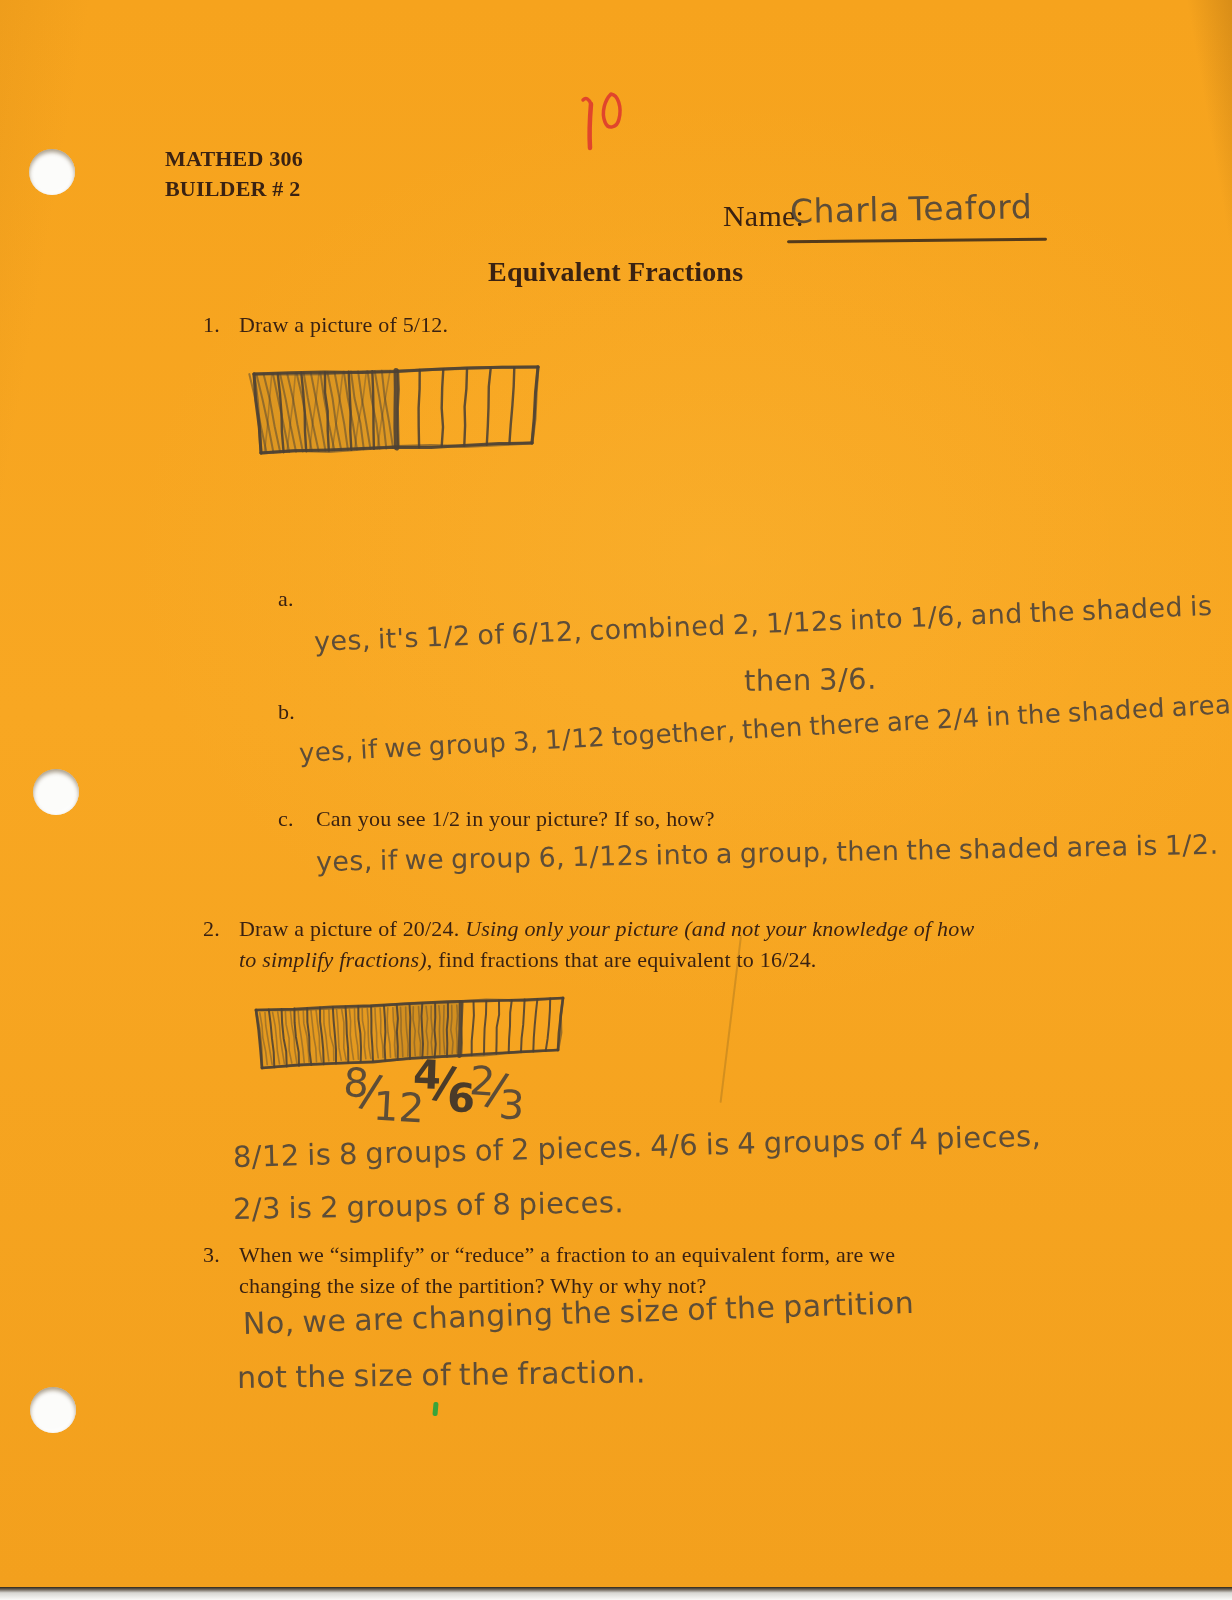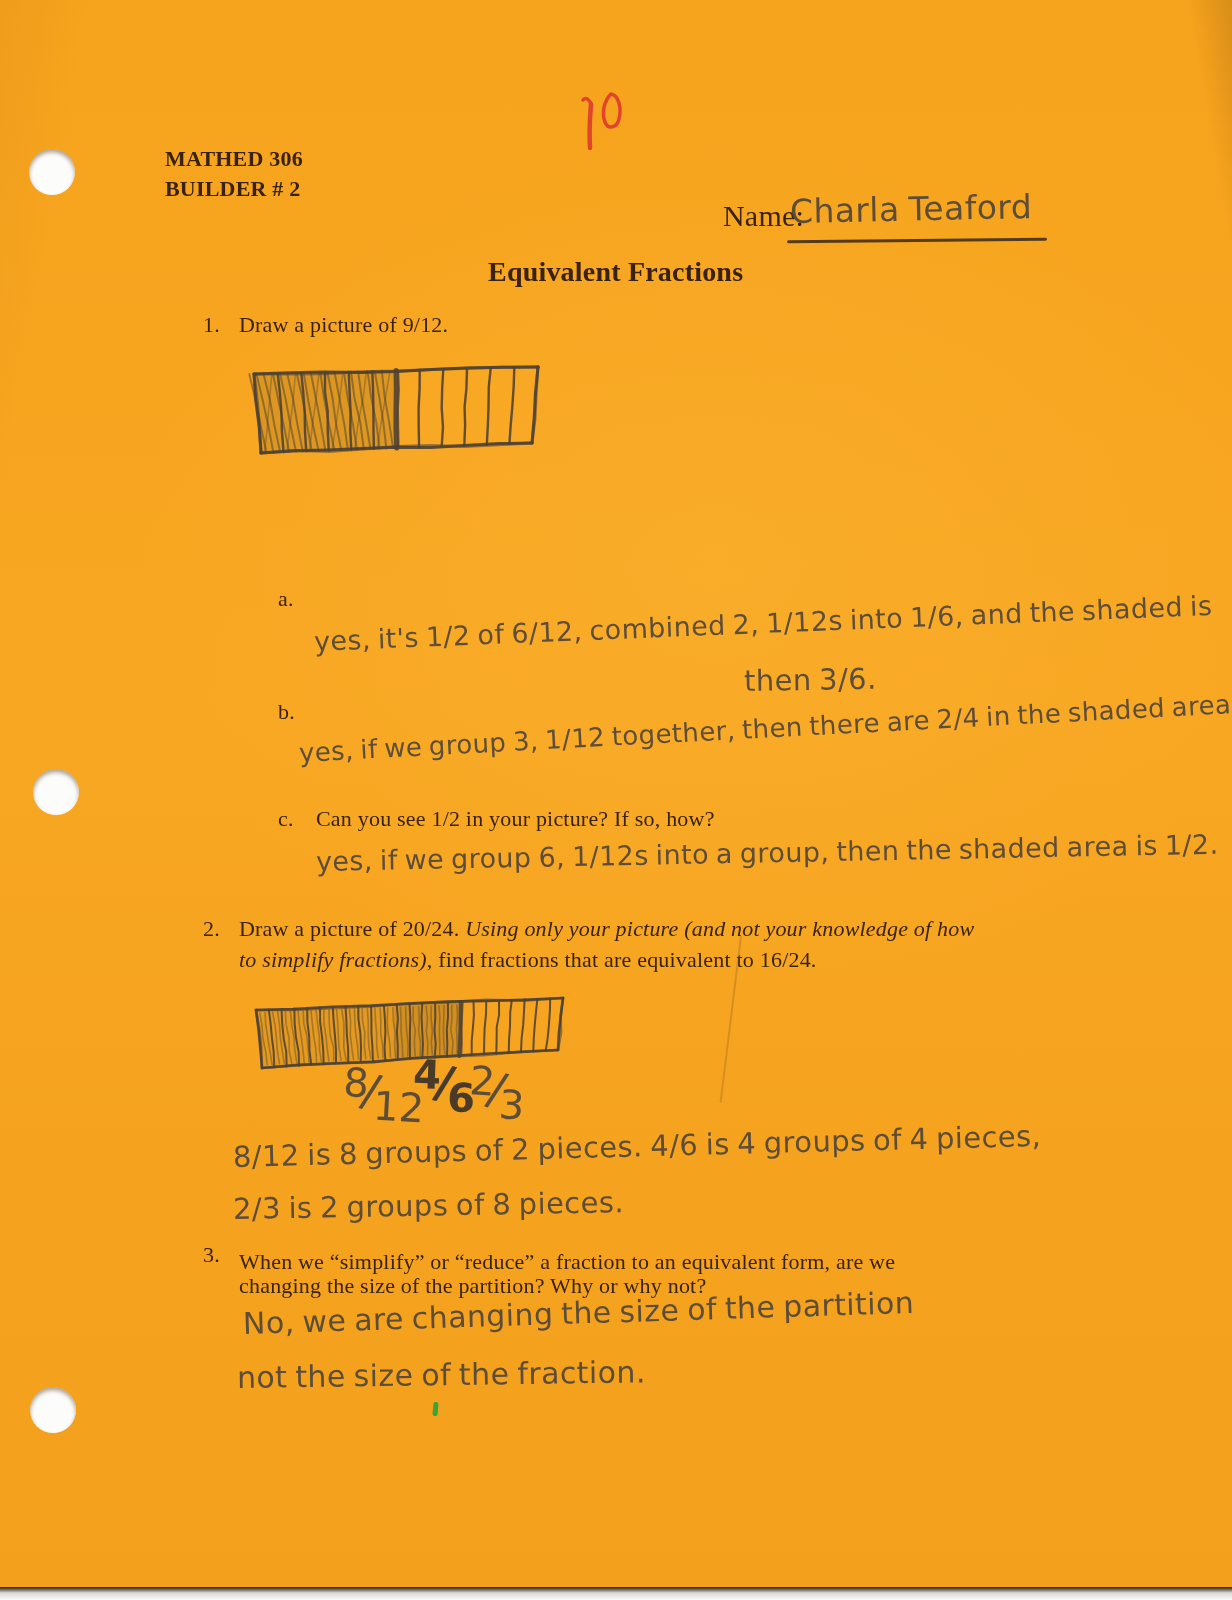--- a/index.html
+++ b/index.html
@@ -82,7 +82,7 @@
   <div class="printed bold" style="left:488px;top:256px;font-size:28px;">Equivalent Fractions</div>
 
   <div class="printed" style="left:203px;top:312px;">1.</div>
-  <div class="printed" style="left:239px;top:312px;">Draw a picture of 9/12.</div>
+  <div class="printed" style="left:239px;top:312px;">Draw a picture of 5/12.</div>
 
   <svg id="bar1" class="bar-svg" style="left:240px;top:355px;" width="320" height="110" viewBox="0 0 320 110">
       <polygon points="14.0,19.0 156.0,15.5 156.5,93.0 21.0,98.0" fill="rgba(120,90,30,0.2)" stroke="none"></polygon>

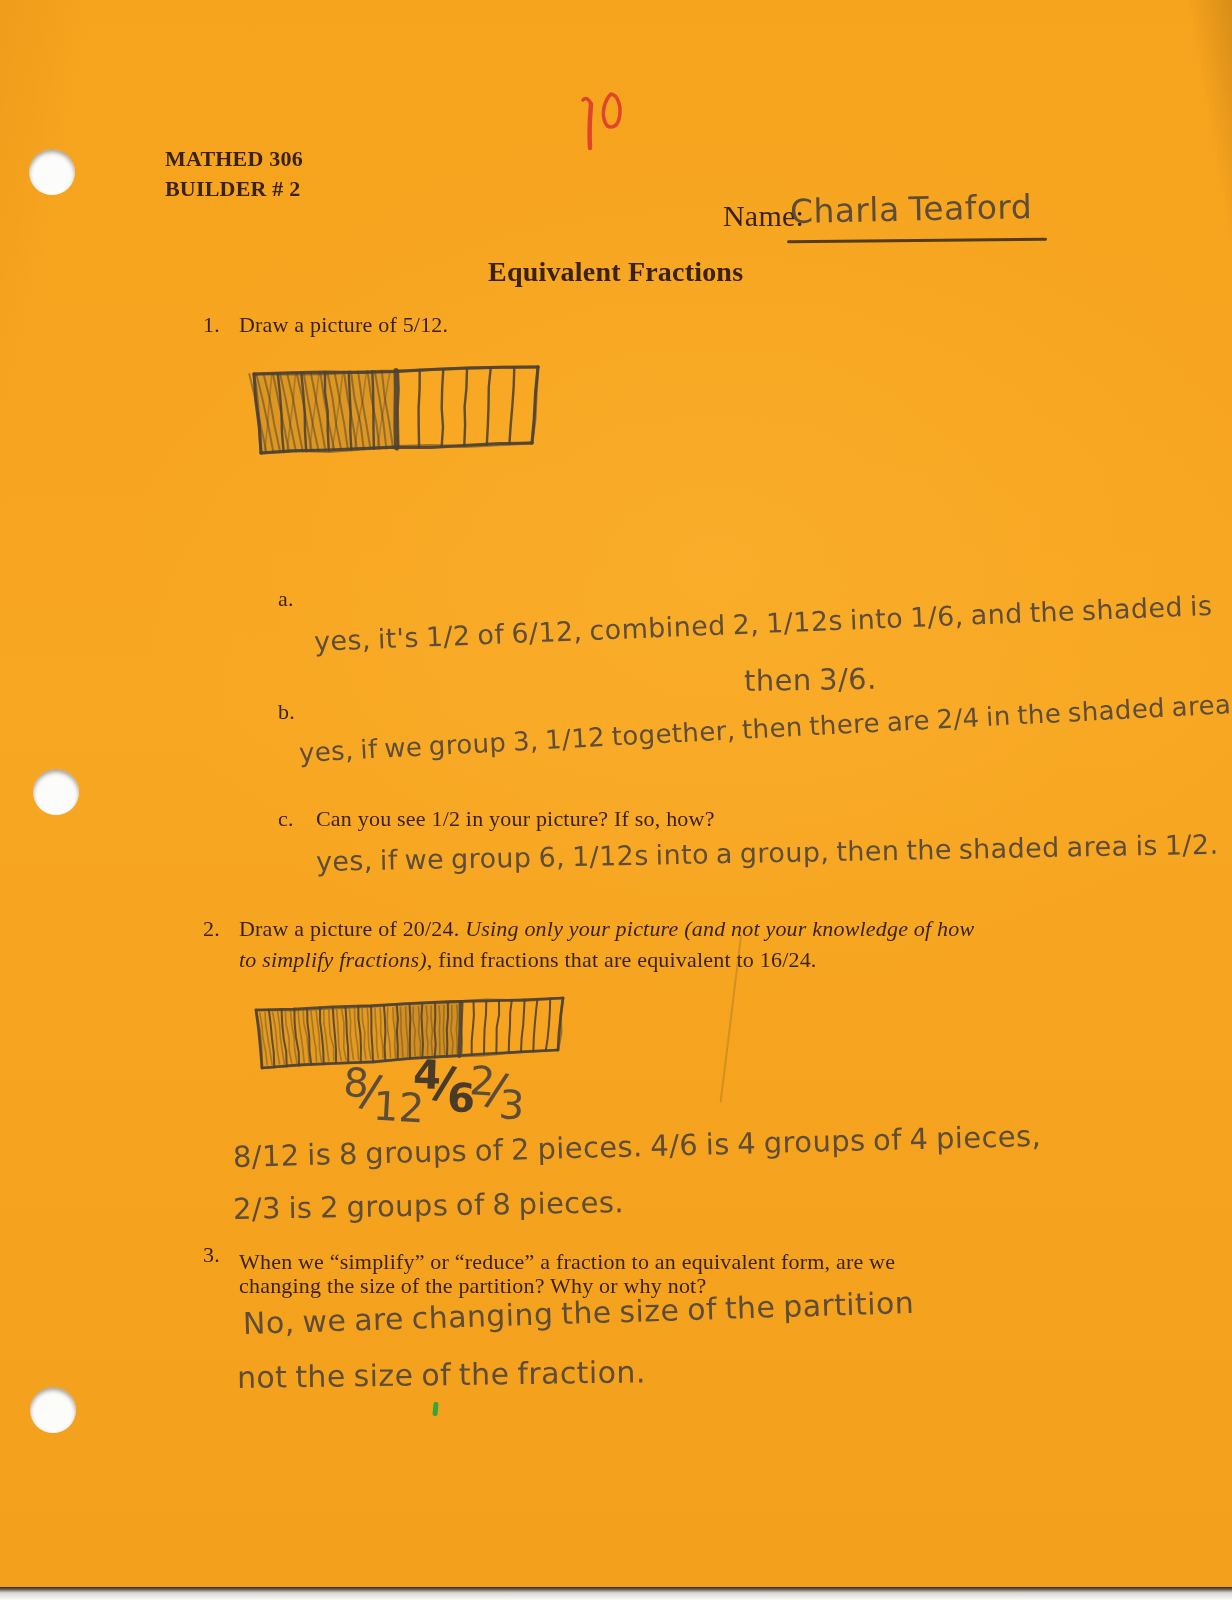--- a/index.html
+++ b/index.html
@@ -226,7 +226,7 @@
   <div class="hw" style="left:233px;top:1192px;font-size:29px;transform:rotate(-1deg);">2/3 is 2 groups of 8 pieces.</div>
 
   <div class="printed" style="left:203px;top:1242px;">3.</div>
-  <div class="printed" style="left:239px;top:1242px;margin-top:7px;">When we “simplify” or “reduce” a fraction to an equivalent form, are we</div>
+  <div class="printed" style="left:239px;top:1242px;">When we “simplify” or “reduce” a fraction to an equivalent form, are we</div>
   <div class="printed" style="left:239px;top:1273px;">changing the size of the partition? Why or why not?</div>
   <div class="hw" style="left:243px;top:1306px;font-size:30px;transform:rotate(-1.8deg);">No, we are changing the size of the partition</div>
   <div class="hw" style="left:237px;top:1360px;font-size:30px;transform:rotate(-0.8deg);">not the size of the fraction.</div>

